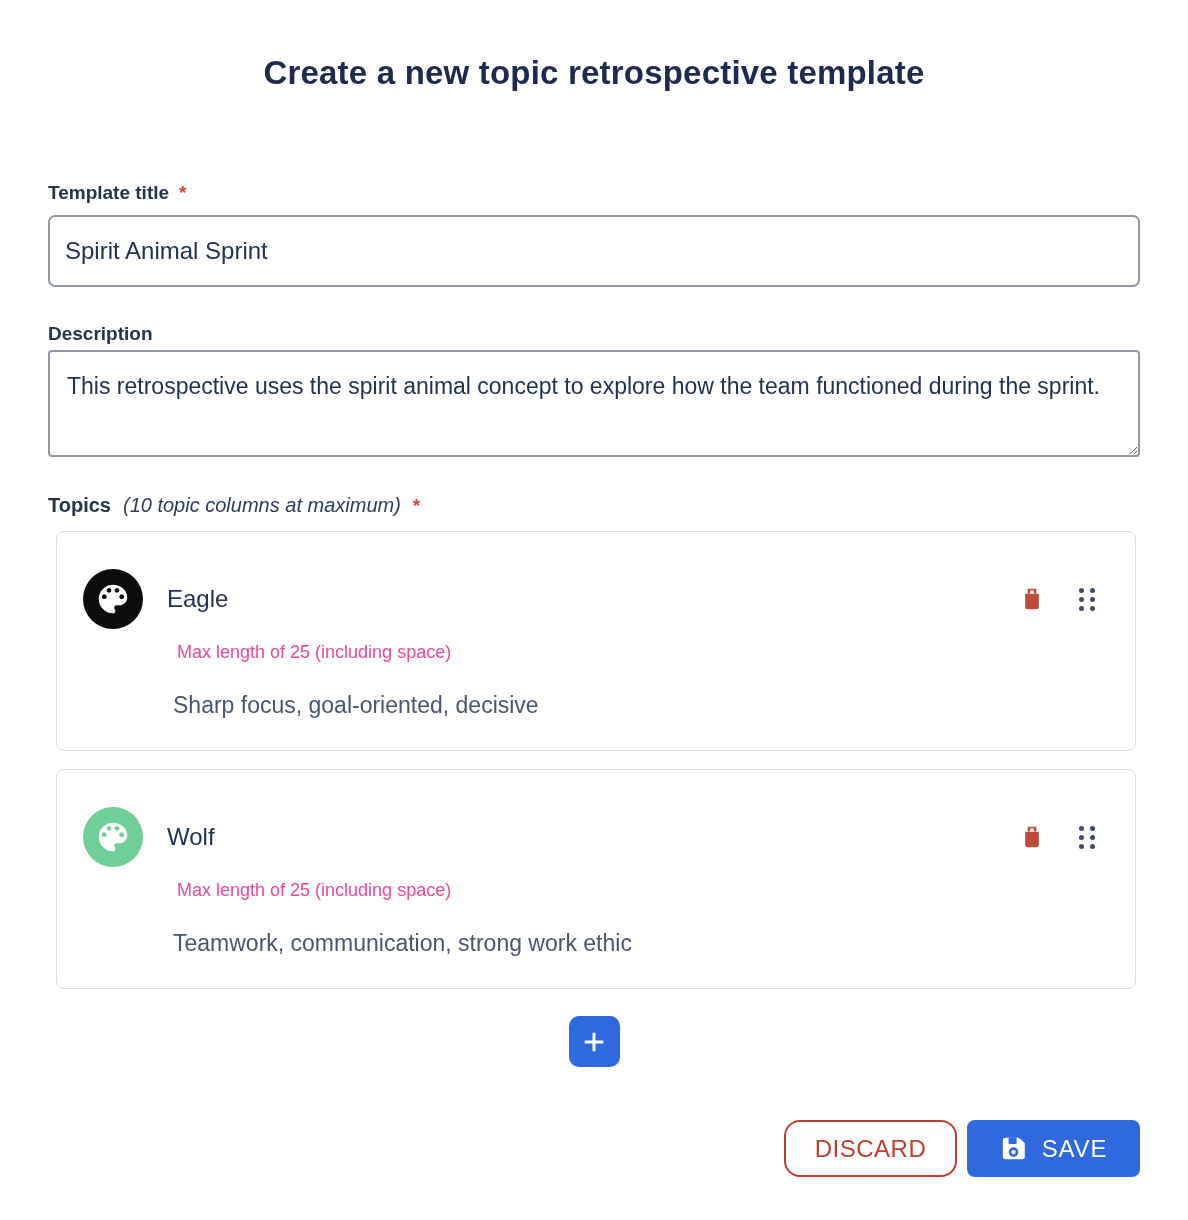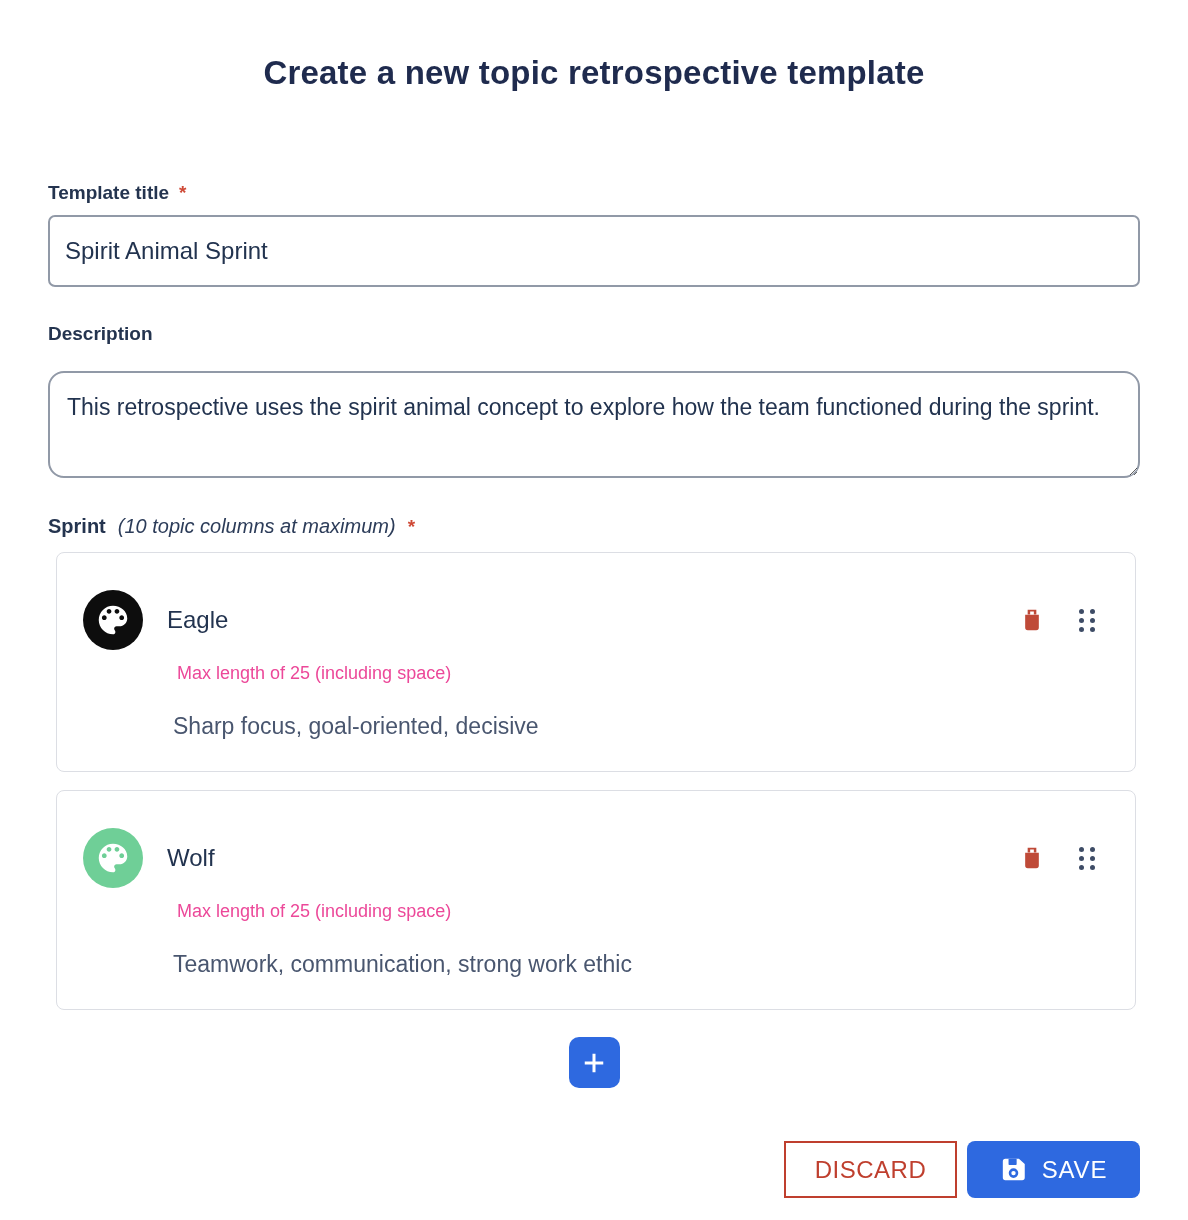--- a/index.html
+++ b/index.html
@@ -52,9 +52,9 @@
     display: block;
     width: 100%;
     height: 107px;
-    margin-top: 26px;
+    margin-top: 5px;
     border: 2.5px solid #9199a7;
-    border-radius: 16px;
+    border-radius: 4px;
     padding: 14px 17px;
     font-family: "Liberation Sans", sans-serif;
     font-size: 23px;

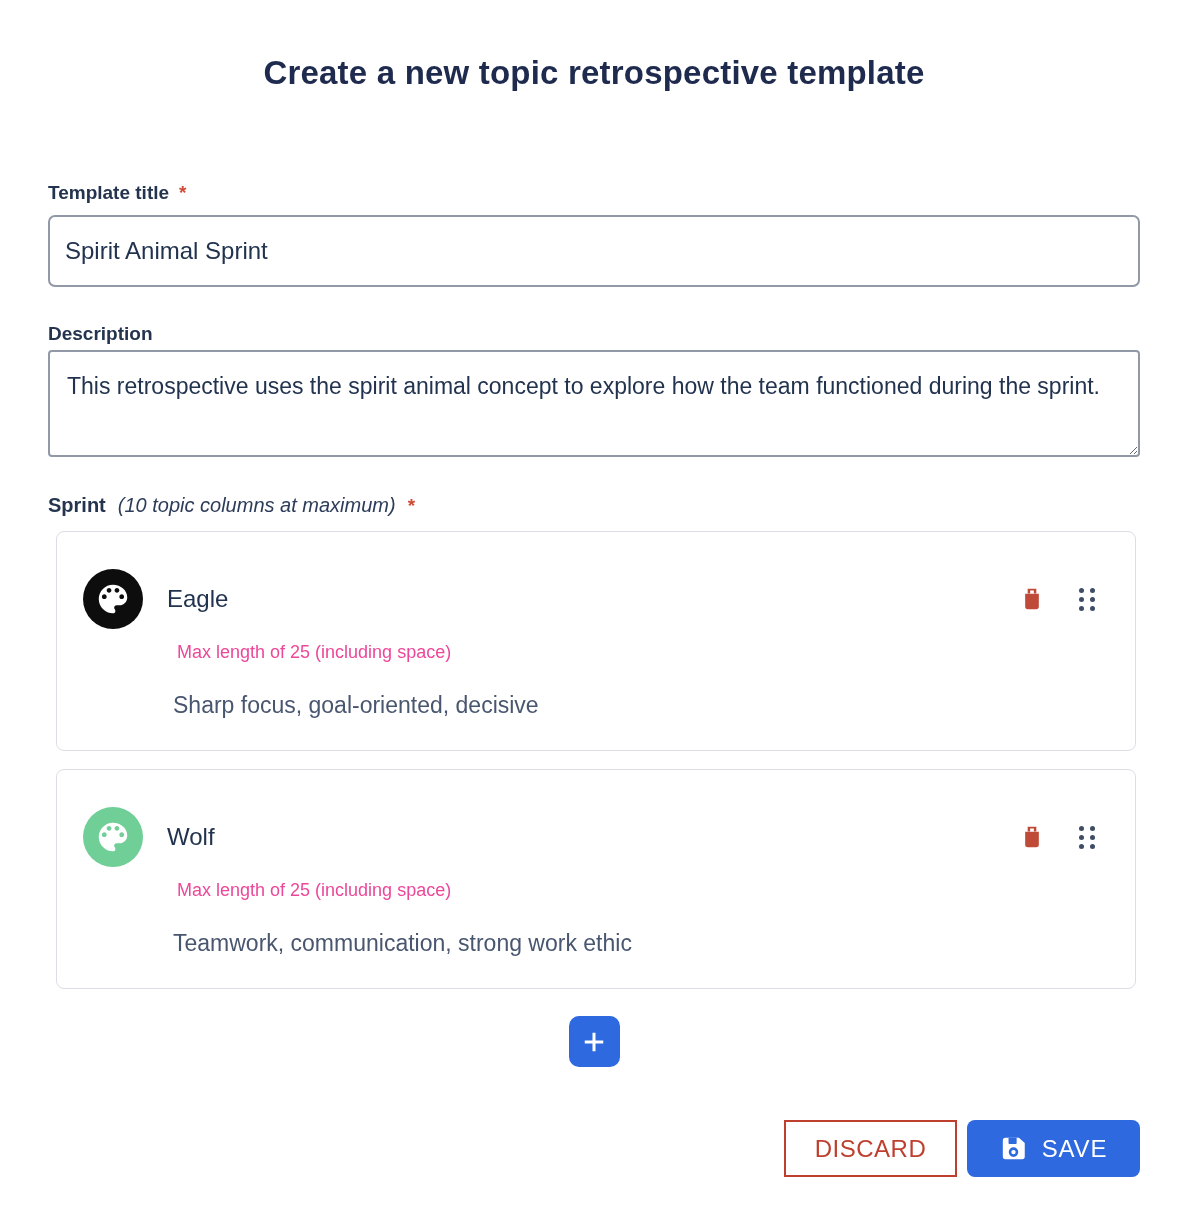--- a/index.html
+++ b/index.html
@@ -192,7 +192,7 @@
   <textarea class="textarea-input" style="">This retrospective uses the spirit animal concept to explore how the team functioned during the sprint.</textarea>
 
   <div class="topics-label-row">
-    <span class="topics-label">Sprint</span>
+    <span class="topics-label">Topics</span>
     <span class="topics-hint">(10 topic columns at maximum)</span>
     <span class="required-star">*</span>
   </div>

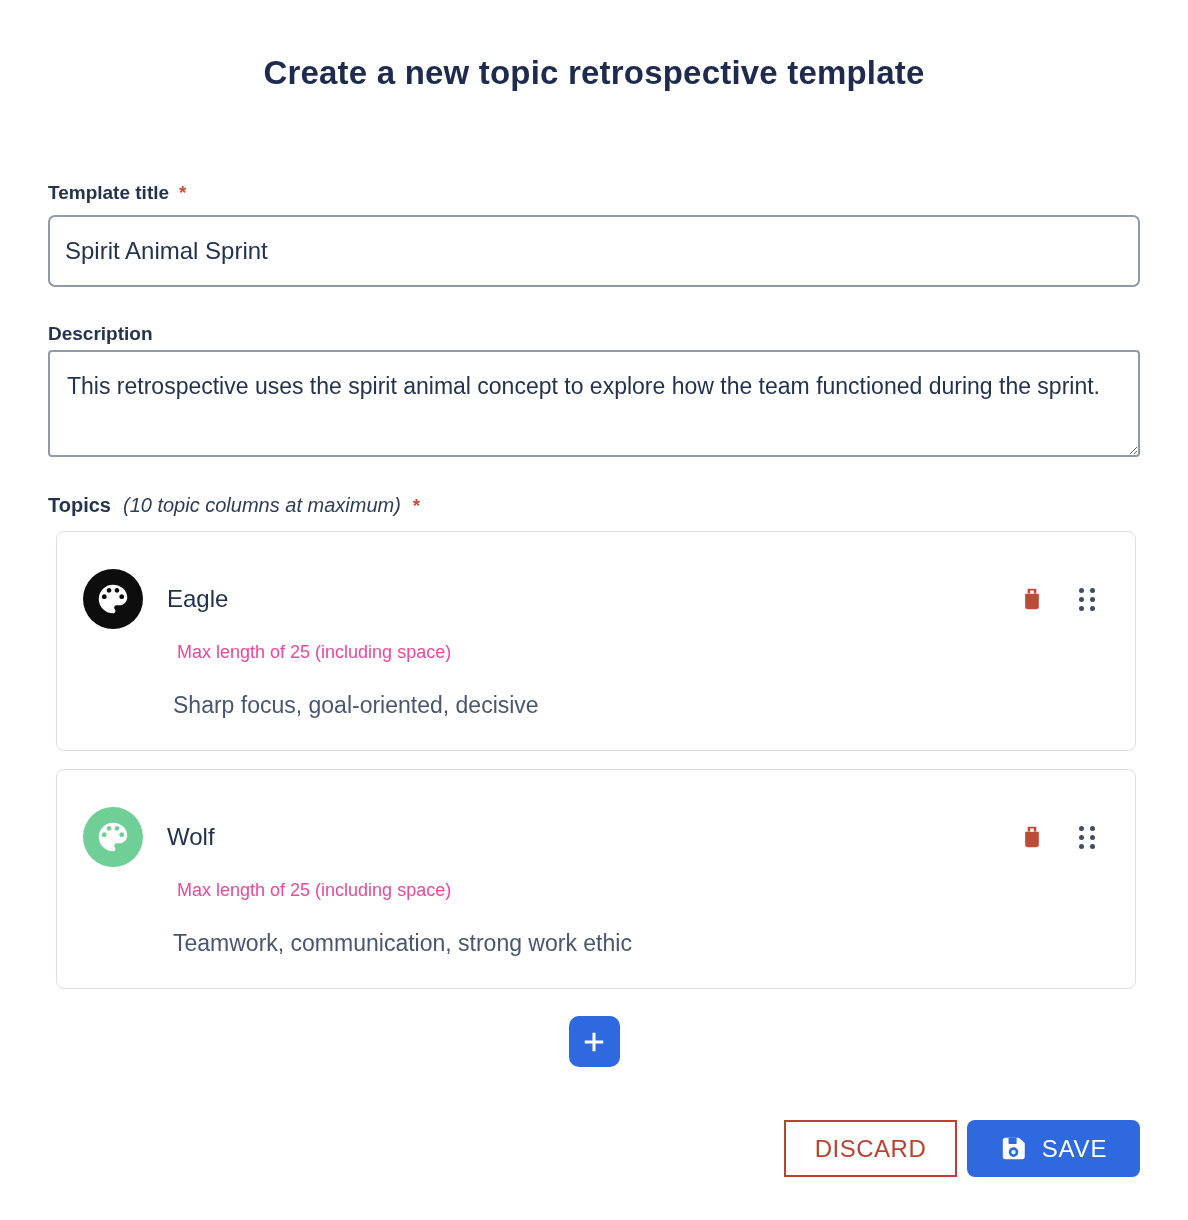--- a/index.html
+++ b/index.html
@@ -147,7 +147,7 @@
     min-width: 173px; height: 57px;
     background: #ffffff;
     border: 2px solid #bf3f2e;
-    border-radius: 0;
+    border-radius: 16px;
     color: #bf3f2e;
     font-family: "Liberation Sans", sans-serif;
     font-size: 24px;

